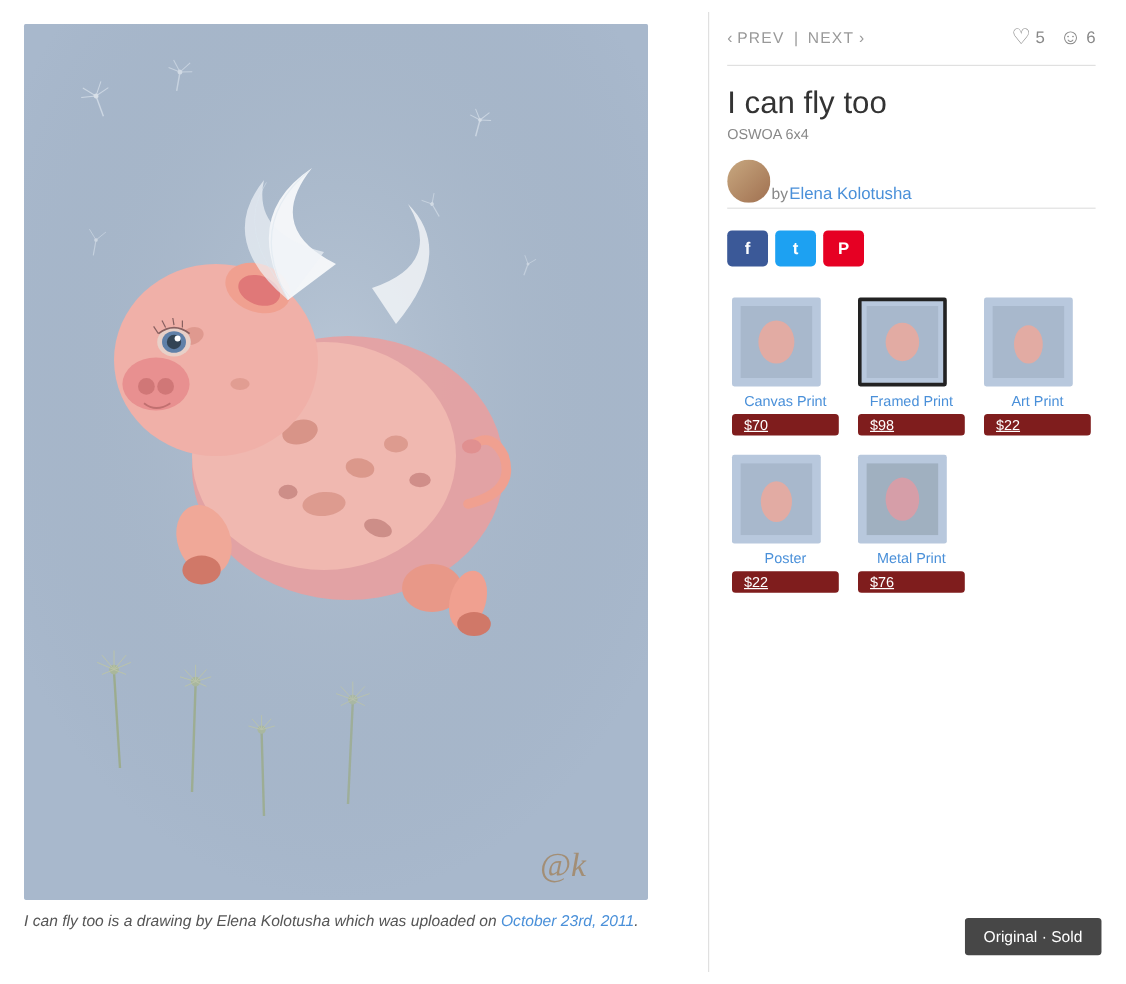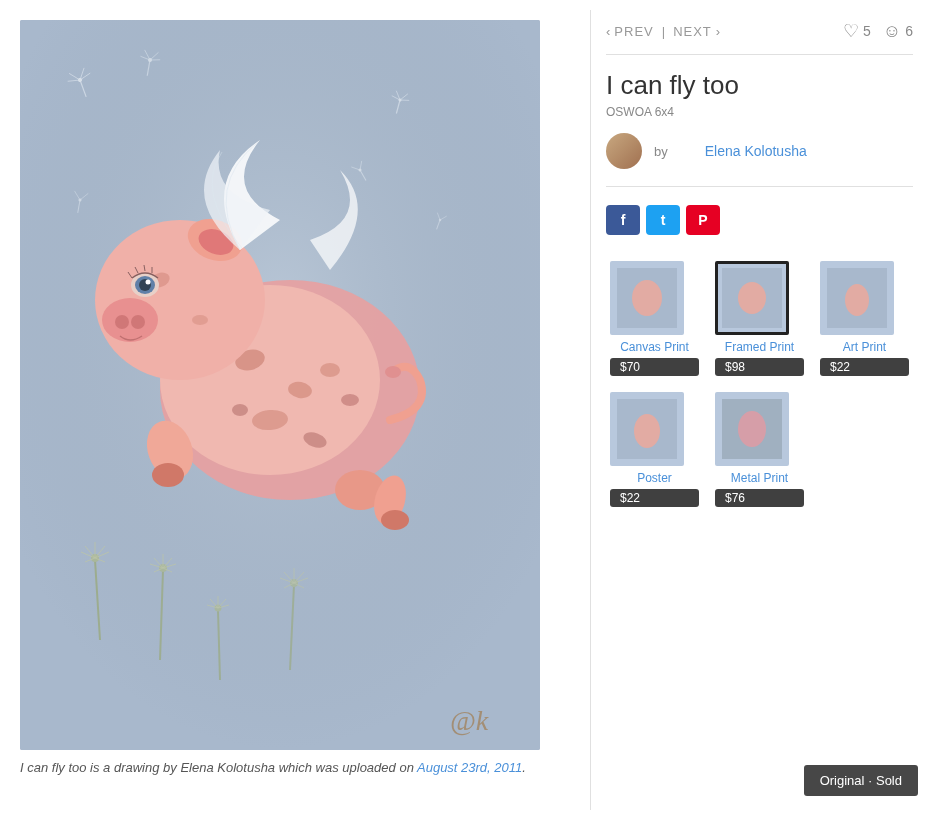--- a/index.html
+++ b/index.html
@@ -112,10 +112,10 @@
     }
     .author-row {
       display: flex;
-      align-items: center;
-      gap: 12px;
+      align-items: flex-end;
+      gap: 1px;
       margin-bottom: 18px;
-      padding-bottom: 17px;
+      padding-bottom: 4px;
       border-bottom: 1px solid #e0e0e0;
     }
     .avatar {

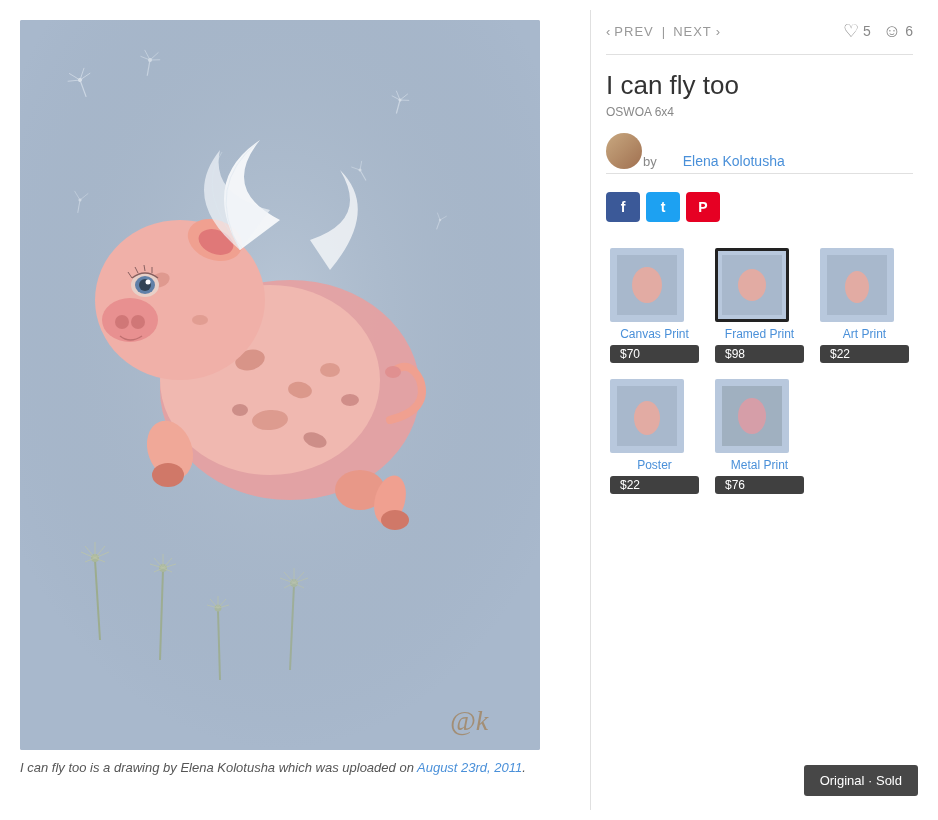--- a/index.html
+++ b/index.html
@@ -139,7 +139,6 @@
       font-size: 14px;
       color: #4a90d9;
       cursor: pointer;
-      margin-left: 25px;
     }
     
     .social-row {

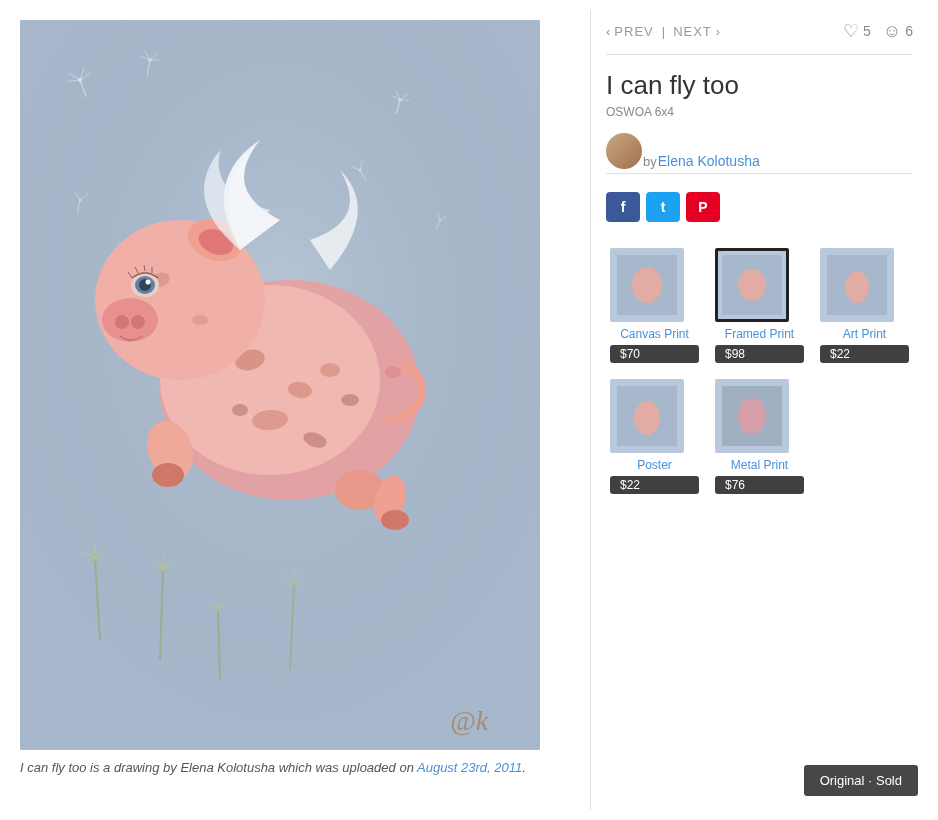--- a/index.html
+++ b/index.html
@@ -200,11 +200,12 @@
       margin-bottom: 4px;
     }
     .price-badge {
-      background: #404040;
+      background: #7f1d1d;
       color: #fff;
       font-size: 12px;
       padding: 2px 10px;
       border-radius: 3px;
+      text-decoration: underline;
     }
     
     .original-sold {

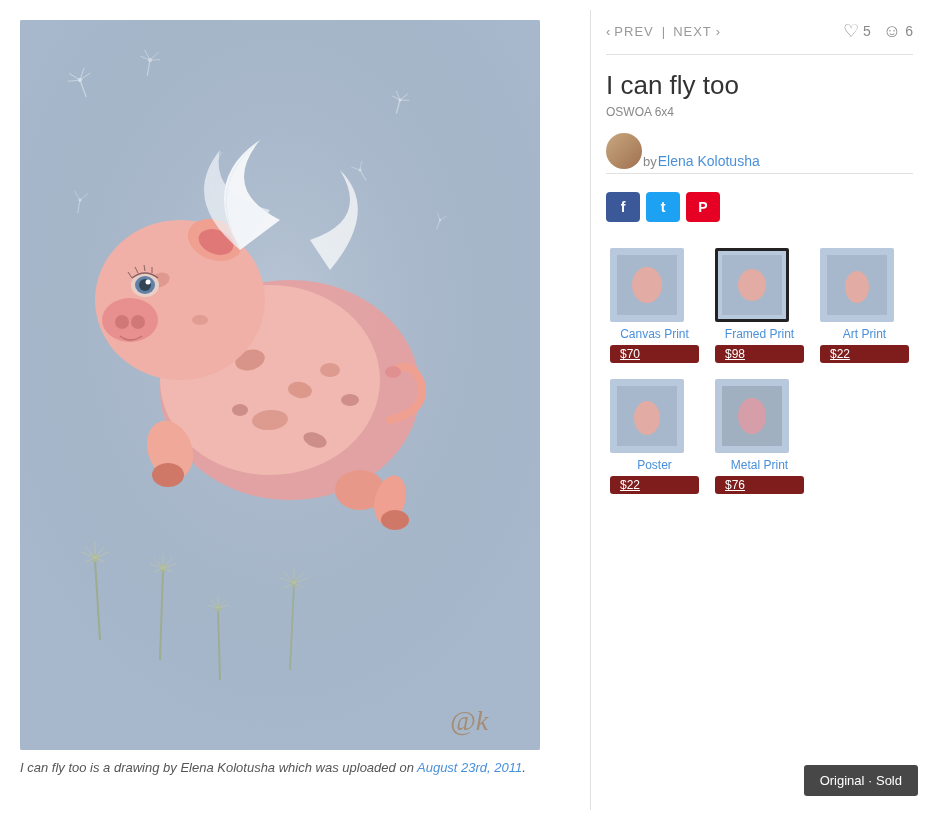--- a/index.html
+++ b/index.html
@@ -398,7 +398,7 @@
       </svg>
     </div>
     <div class="artwork-caption">
-      <em>I can fly too</em><span> is a drawing by Elena Kolotusha which was uploaded on </span><a>August 23rd, 2011</a><span>.</span>
+      <em>I can fly too</em><span> is a drawing by Elena Kolotusha which was uploaded on </span><a>October 23rd, 2011</a><span>.</span>
     </div>
   </div>
 

